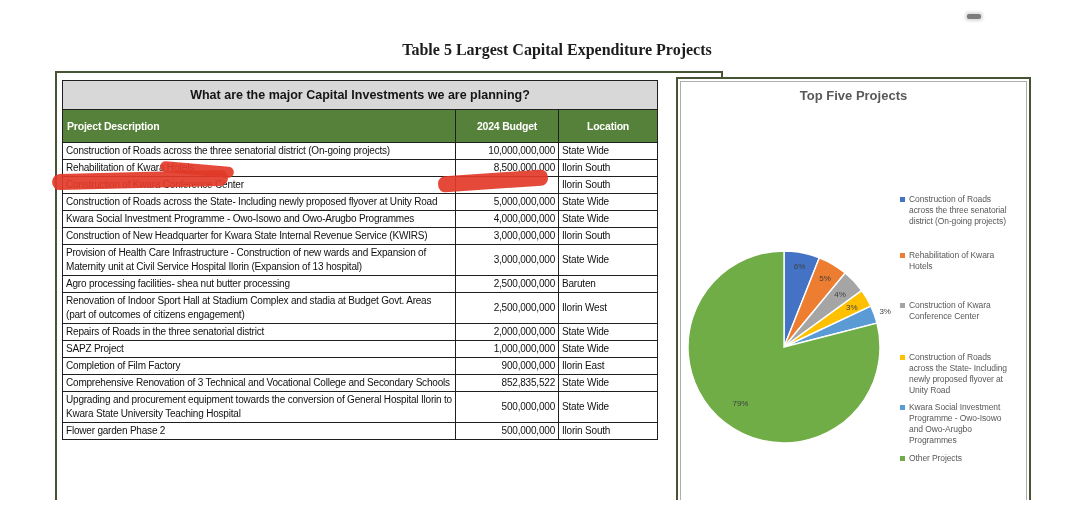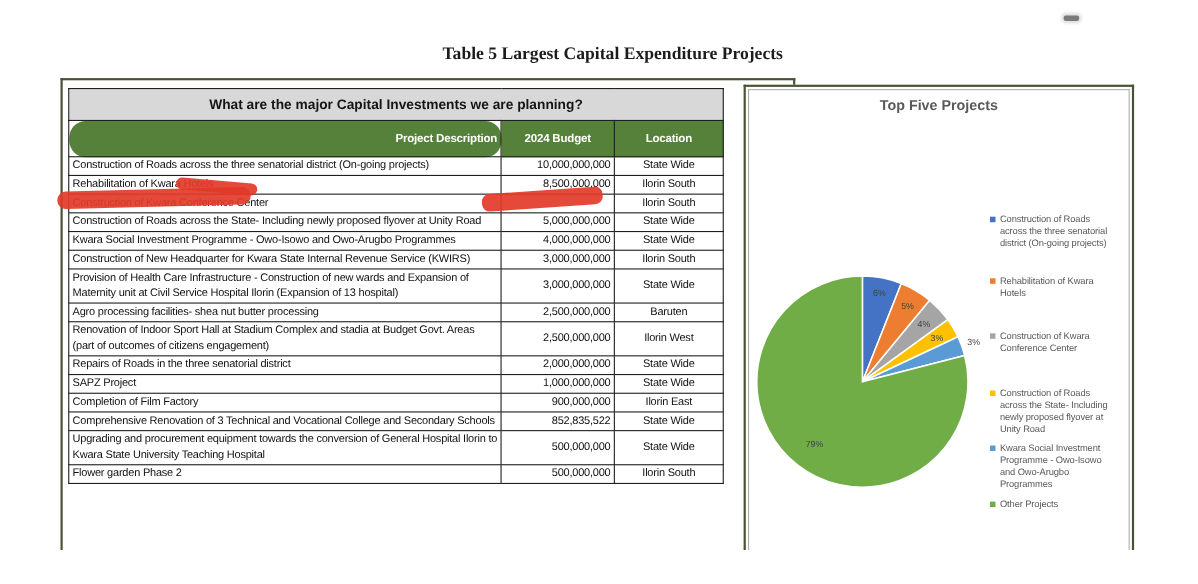--- a/index.html
+++ b/index.html
@@ -25,7 +25,7 @@
   tr.band-question th{background:#d8d8d8;font-size:12.5px;letter-spacing:0;height:26px;
     font-weight:bold;color:#151515;text-align:center;}
   tr.band-cols th{background:#56813a;color:#ffffff;font-weight:bold;font-size:10.5px;height:30px;}
-  tr.band-cols th.h-desc{text-align:right;padding-left:4px;border-radius:15px;}
+  tr.band-cols th.h-desc{text-align:left;padding-left:4px;}
   tr.band-cols th.h-budget,tr.band-cols th.h-loc{text-align:center;}
   td.desc{text-align:left;}
   td.budget{text-align:right;padding-right:7px;}

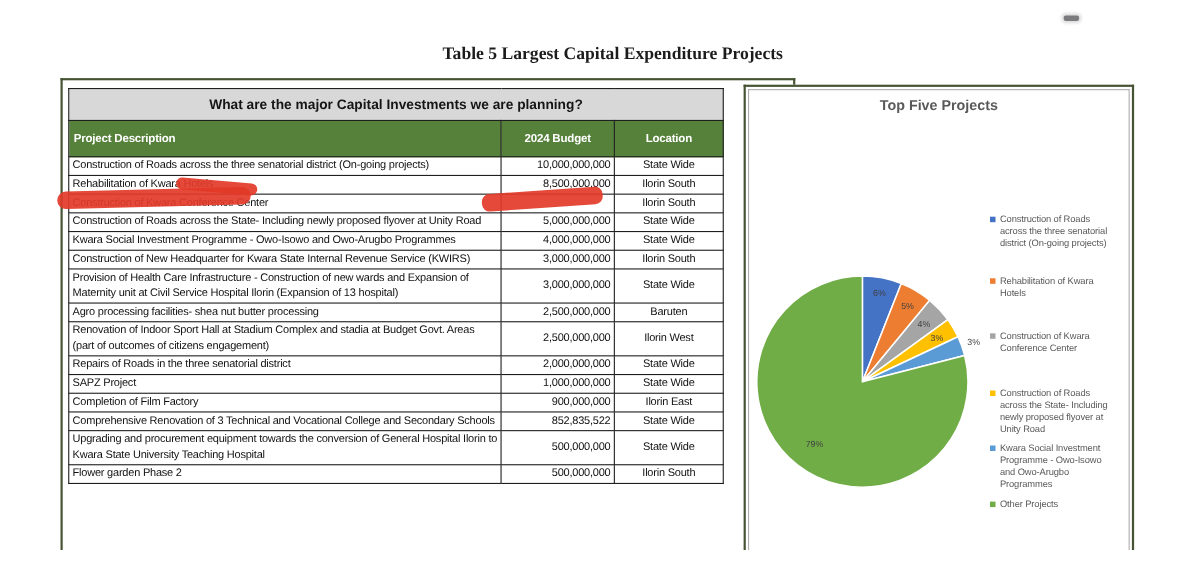--- a/index.html
+++ b/index.html
@@ -29,7 +29,7 @@
   tr.band-cols th.h-budget,tr.band-cols th.h-loc{text-align:center;}
   td.desc{text-align:left;}
   td.budget{text-align:right;padding-right:7px;}
-  td.loc{text-align:center;}
+  td.loc{}
   
   .scribble{position:absolute;background:#e23a28;opacity:.92;border-radius:8px;z-index:5;}
   .scr-tail{left:160px;top:164px;width:74px;height:11px;transform:rotate(5deg);border-radius:6px;}

